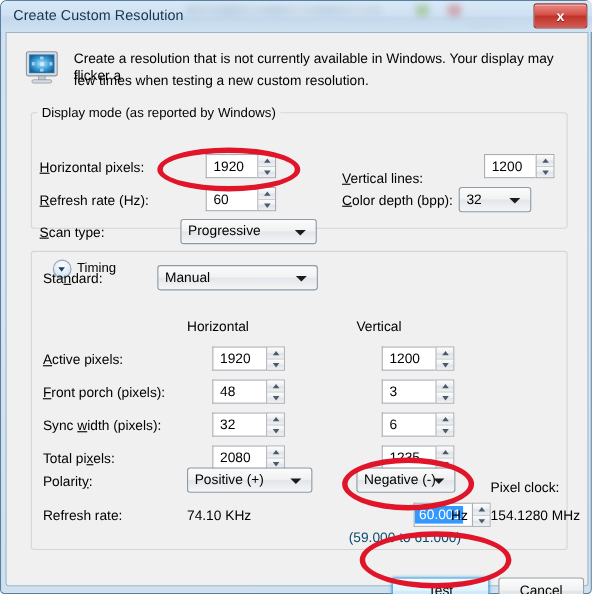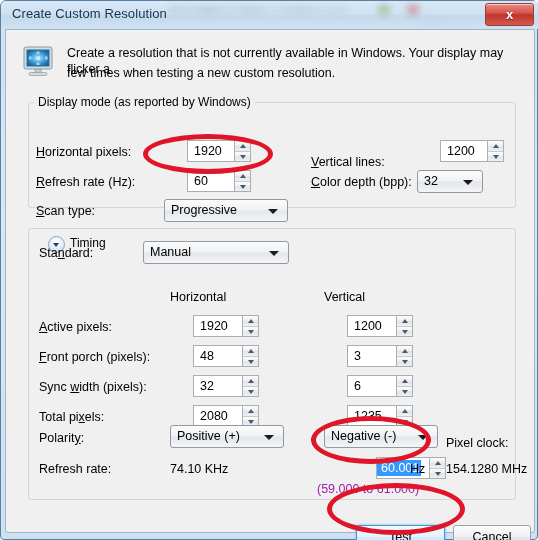--- a/index.html
+++ b/index.html
@@ -489,7 +489,7 @@
       <div class="cval">Positive (+)</div>
       <div class="arrow"></div>
     </div>
-    <div class="combo" style="left:318px; top:395px; width:114px;">
+    <div class="combo" style="left:318px; top:395px; width:90px;">
       <div class="cval">Negative (-)</div>
       <div class="arrow"></div>
     </div>

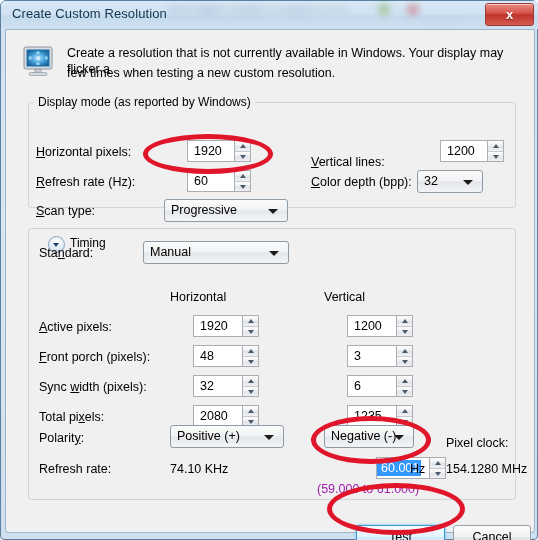--- a/index.html
+++ b/index.html
@@ -508,7 +508,7 @@
       </div>
     </div>
     <div class="static-val" style="left:404px; top:432px;">Hz</div>
-    <div class="static-val" style="left:311px; top:452px; color:#a21caf;">(59.000 to 61.000)</div>
+    <div class="static-val" style="left:311px; top:452px; color:#0c4a6e;">(59.000 to 61.000)</div>
 
     <div class="btn" id="btn-test">Test</div>
     <div class="btn" id="btn-cancel">Cancel</div>

